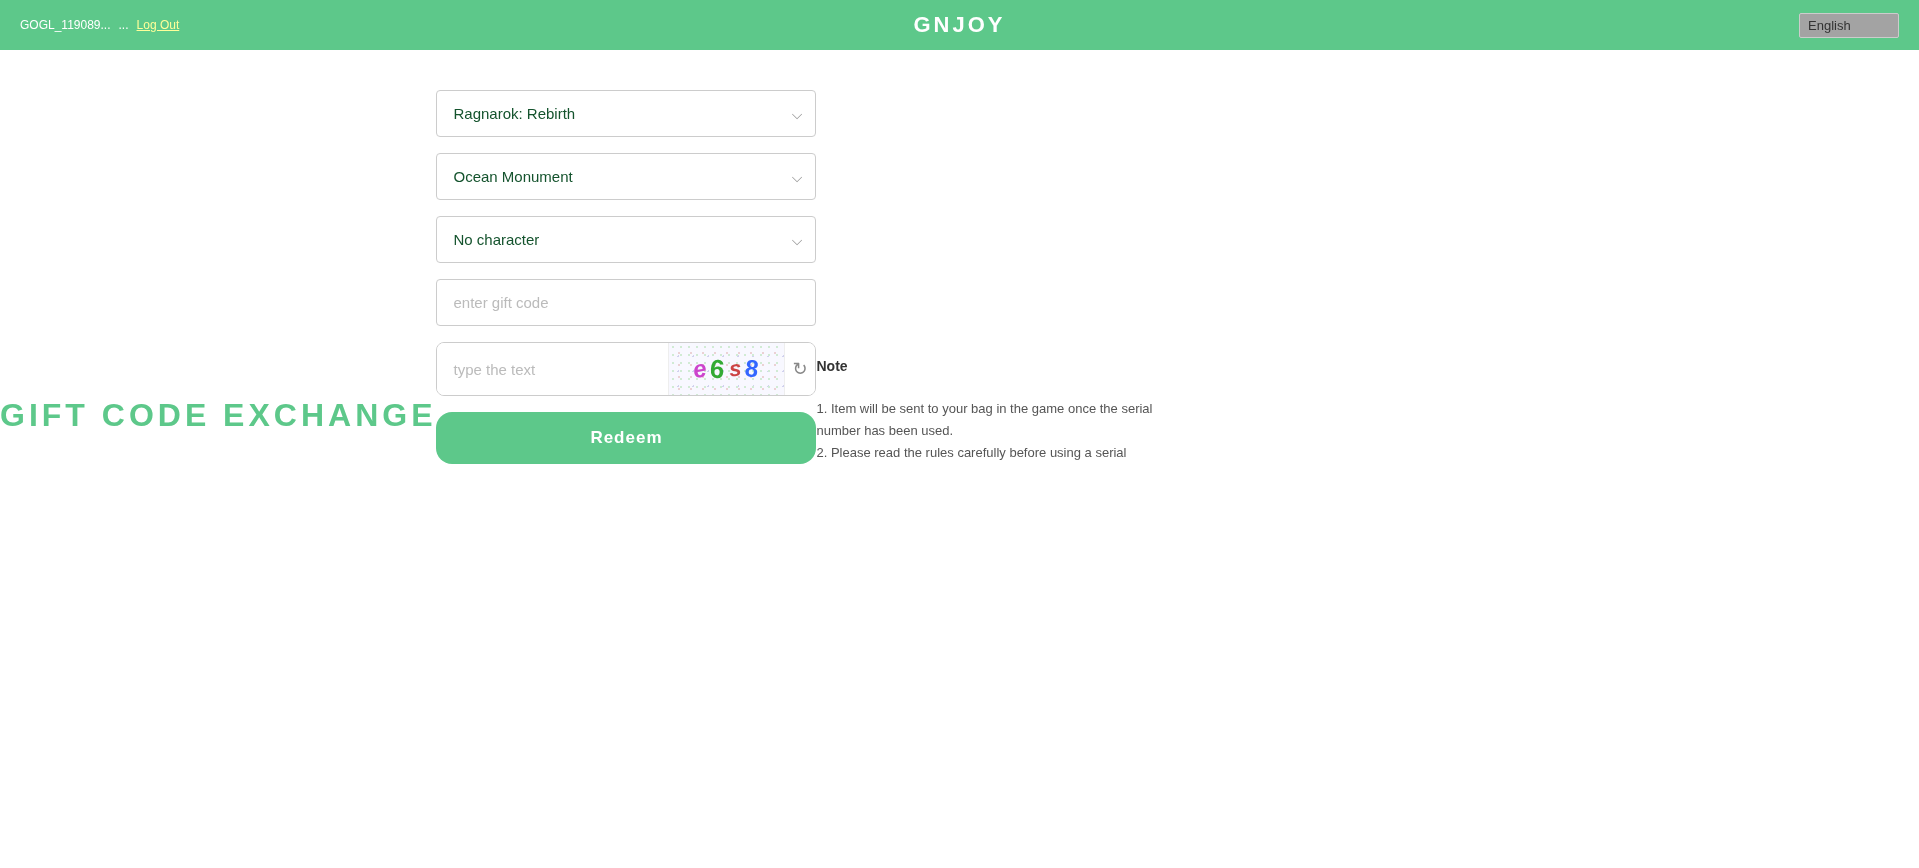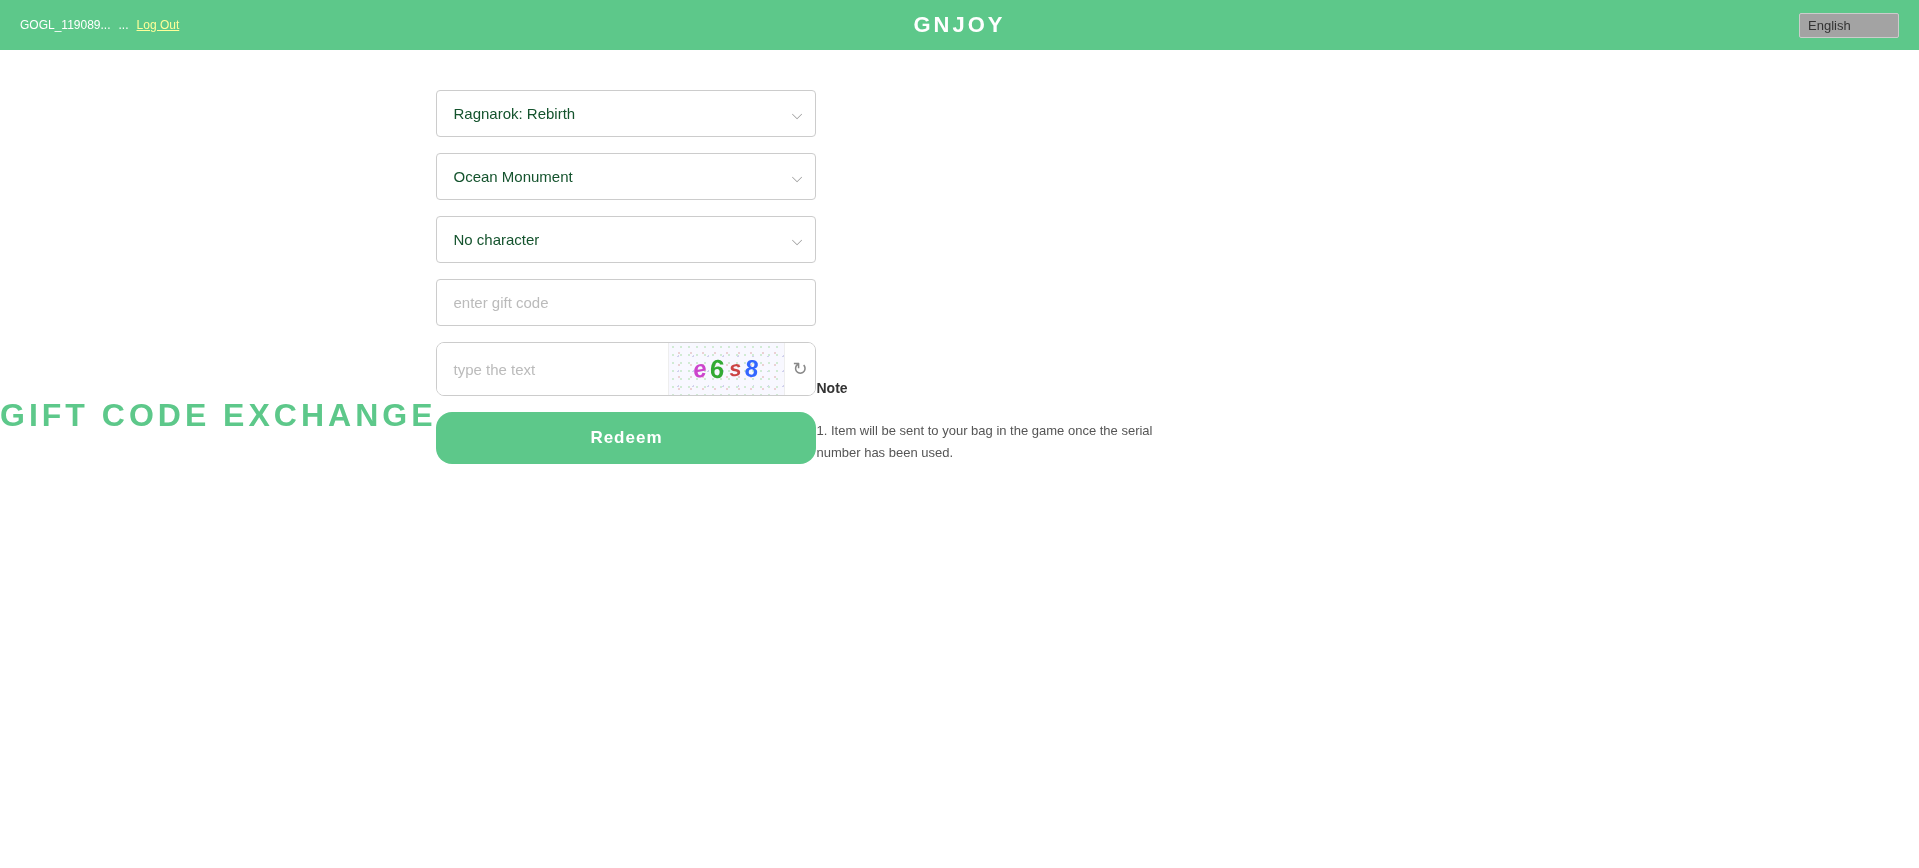--- a/index.html
+++ b/index.html
@@ -338,6 +338,7 @@
     <p class="notes-title">Note</p>
     <div class="notes-text">
       <p>1. Item will be sent to your bag in the game once the serial number has been used.</p>
+      <p>2. Please read the rules carefully before using a serial</p>
     </div>
   </div>
 

